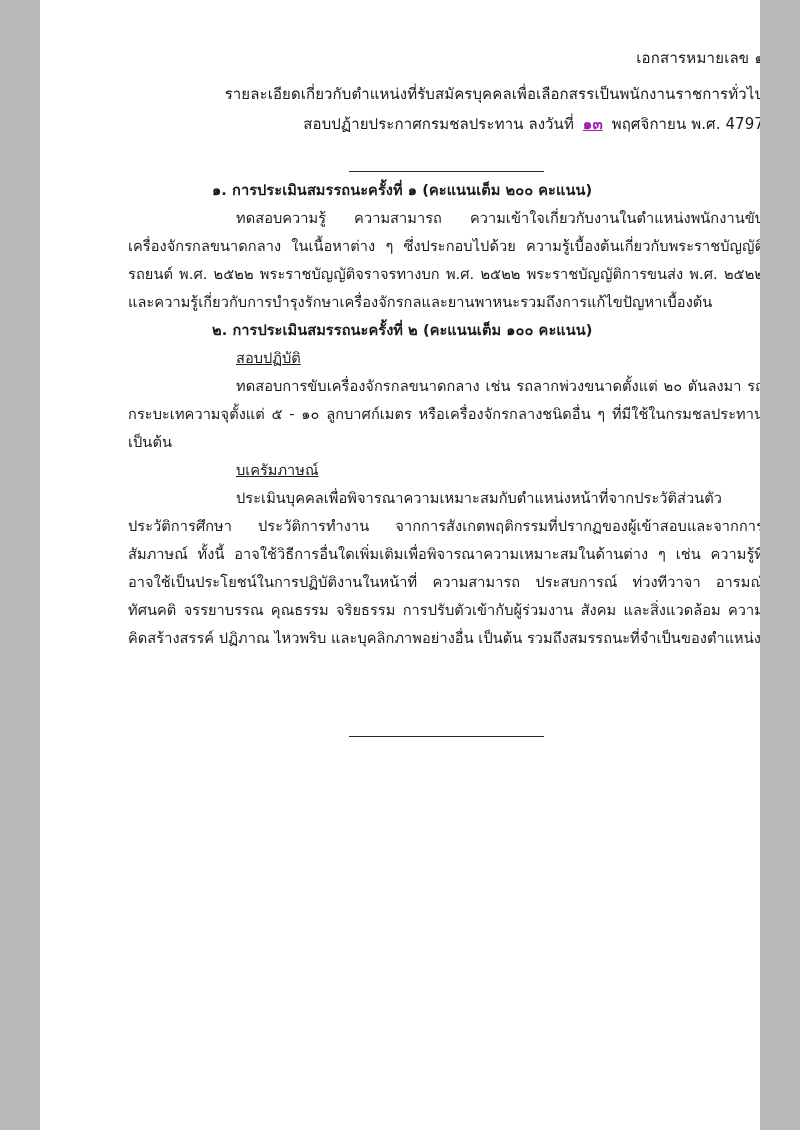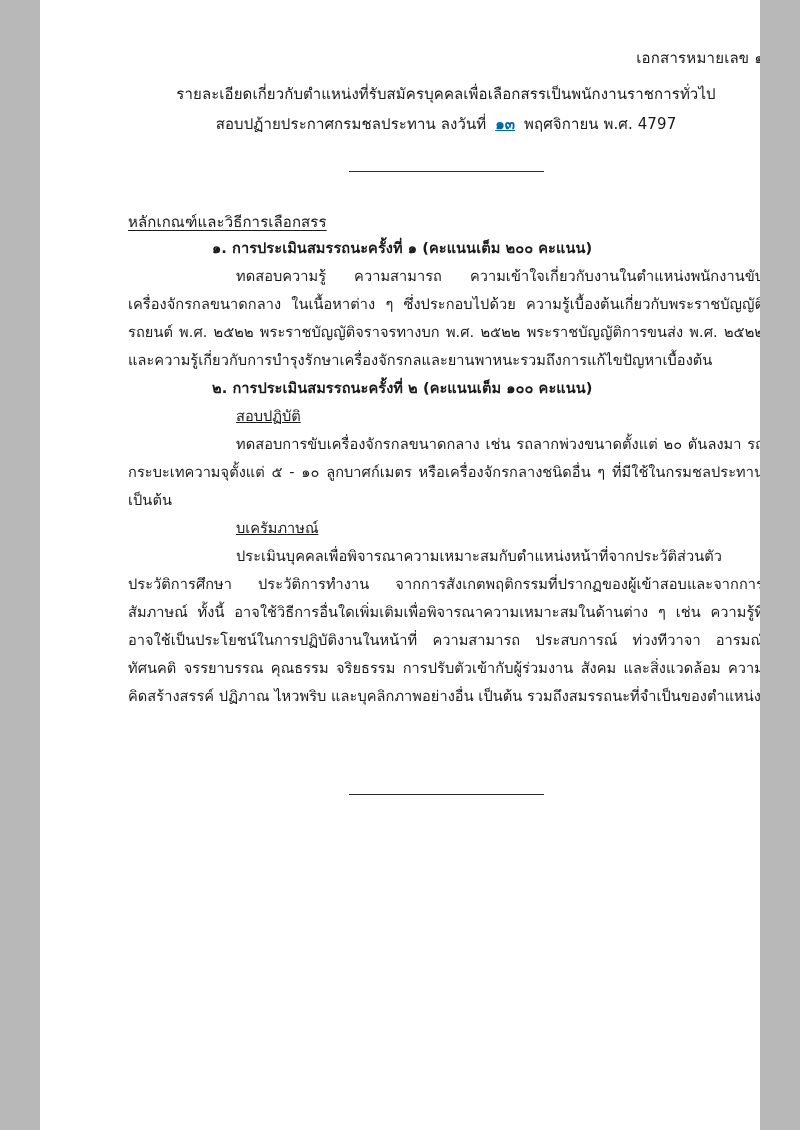--- a/index.html
+++ b/index.html
@@ -31,7 +31,7 @@
   }
   .title-block {
     margin-top: 10px;
-    text-align: center;
+    text-align: right;
   }
   .title-line-1 {
     font-size: 15px;

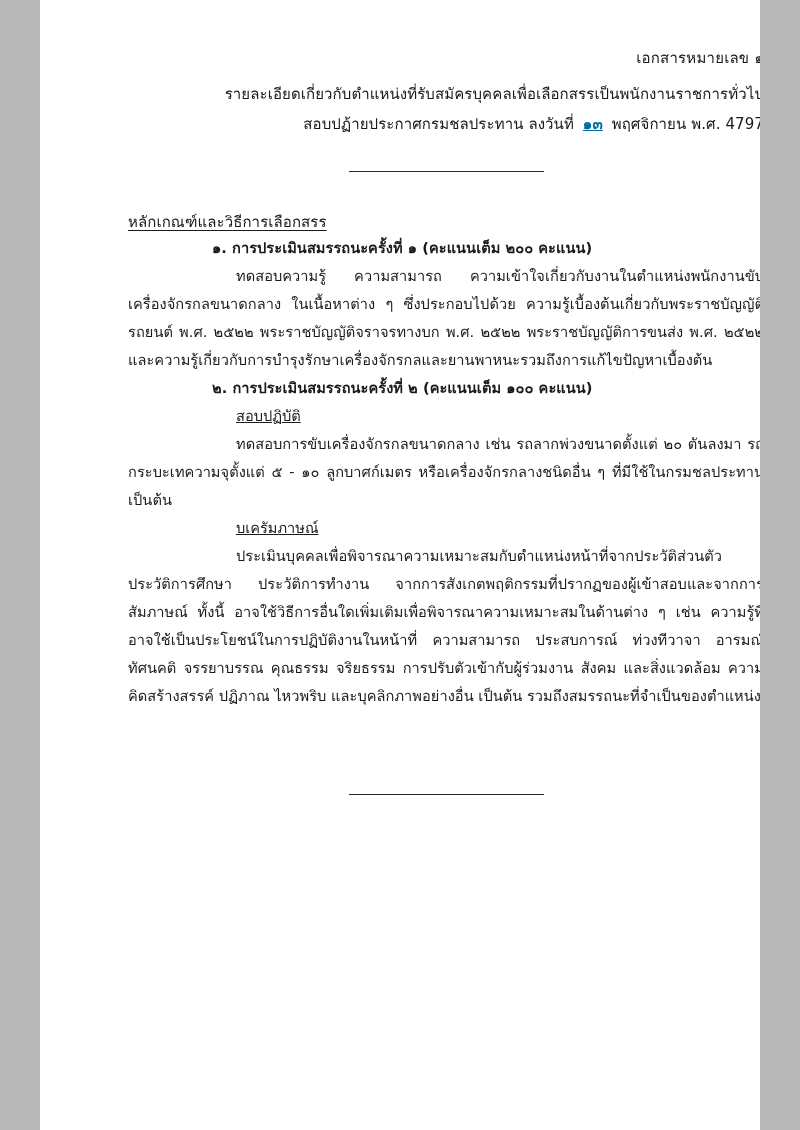--- a/index.html
+++ b/index.html
@@ -44,7 +44,7 @@
     letter-spacing: 0.1px;
   }
   .date-num {
-    color: #0369a1;
+    color: #a21caf;
     font-weight: bold;
     padding: 0 4px;
     text-decoration: underline;

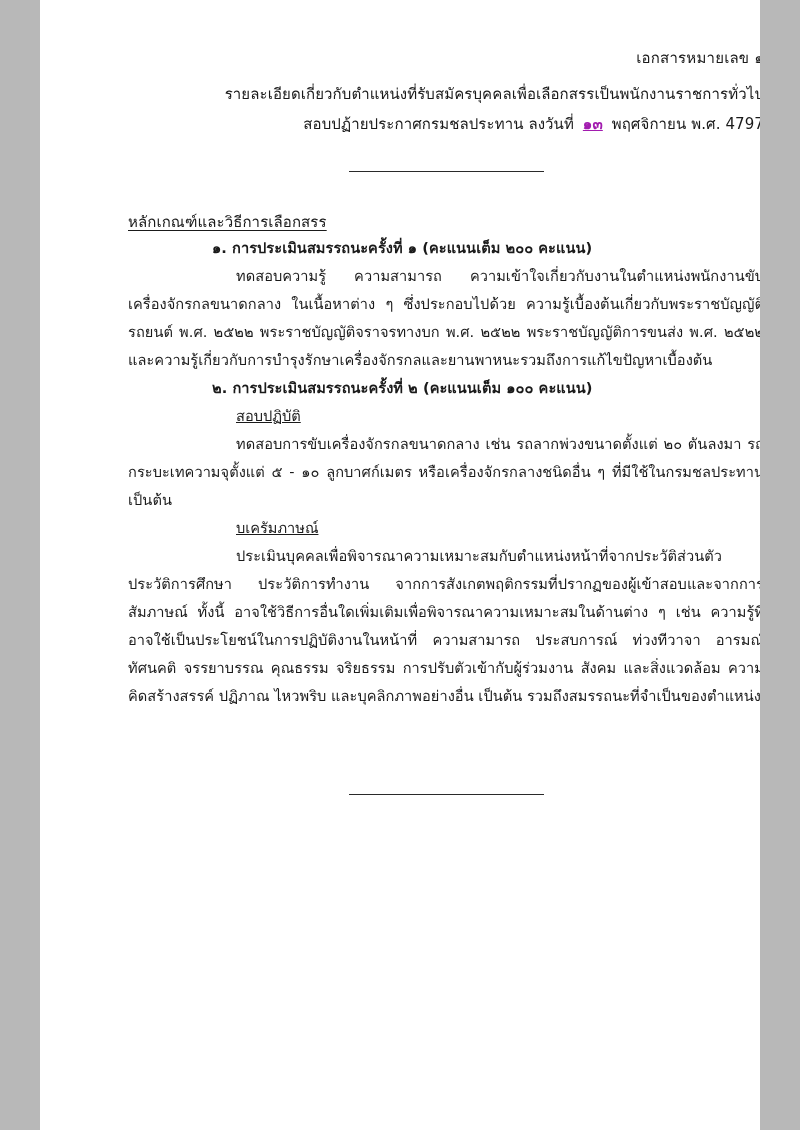--- a/index.html
+++ b/index.html
@@ -117,7 +117,6 @@
       <span class="rule"></span>
     </div>
 
-    <div class="section-heading">หลักเกณฑ์และวิธีการเลือกสรร</div>
 
 
     <p class="body indent-1 block-gap bold">๑. การประเมินสมรรถนะครั้งที่ ๑  (คะแนนเต็ม ๒๐๐ คะแนน)</p>

